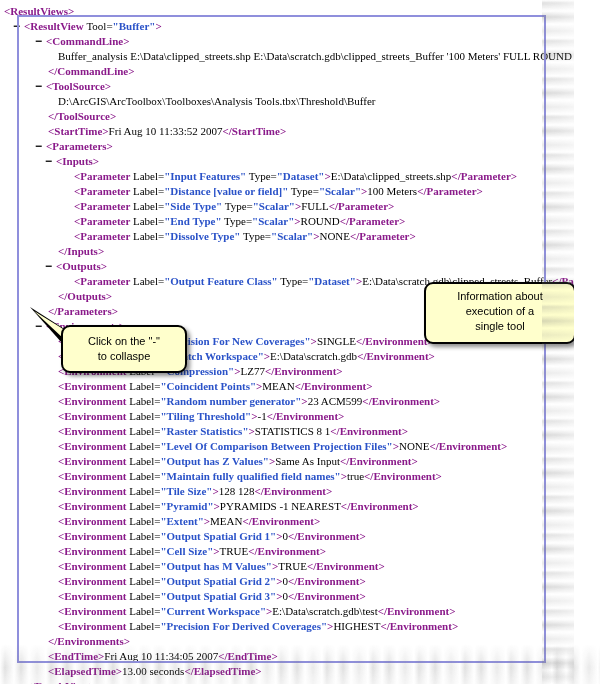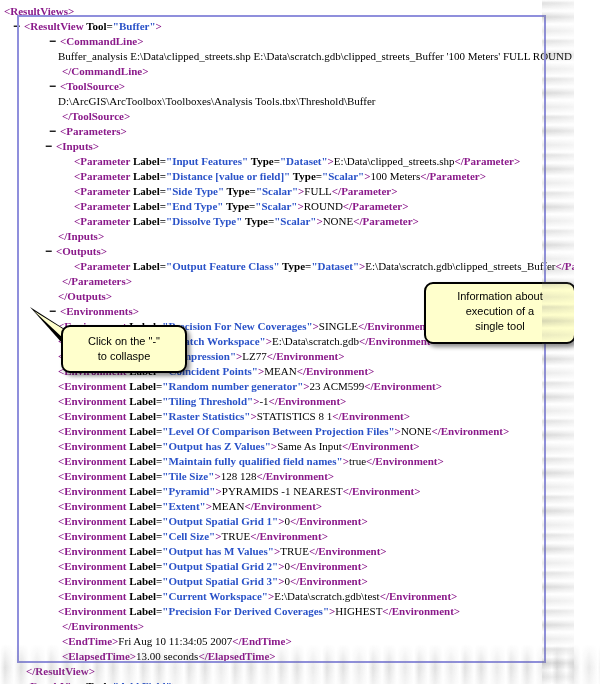--- a/index.html
+++ b/index.html
@@ -127,7 +127,7 @@
   
   .tag    { color: #8a1a8a; font-weight: bold; }
   .tagcl  { color: #8a1a8a; font-weight: bold; margin-top: 31px; }
-  .attr   { color: #000000; font-weight: bold; }
+  .attr   { color: #000000; font-weight: normal; }
   .val    { color: #2a52c8; font-weight: bold; }
   .txt    { color: #000000; font-weight: normal; }
 

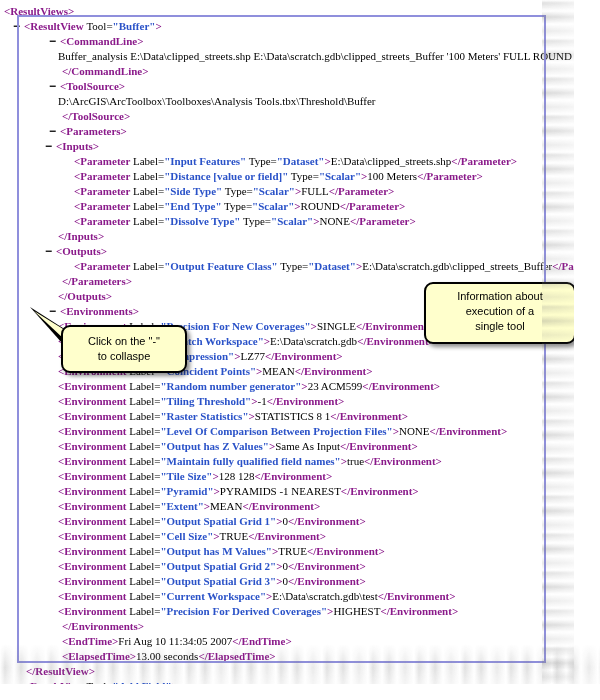--- a/index.html
+++ b/index.html
@@ -110,7 +110,7 @@
   
   .i0  { padding-left: 6px; }
   .i1  { padding-left: 26px; }
-  .i2  { padding-left: 62px; }
+  .i2  { padding-left: 48px; }
   .i3  { padding-left: 58px; }
   .i4  { padding-left: 74px; }
 

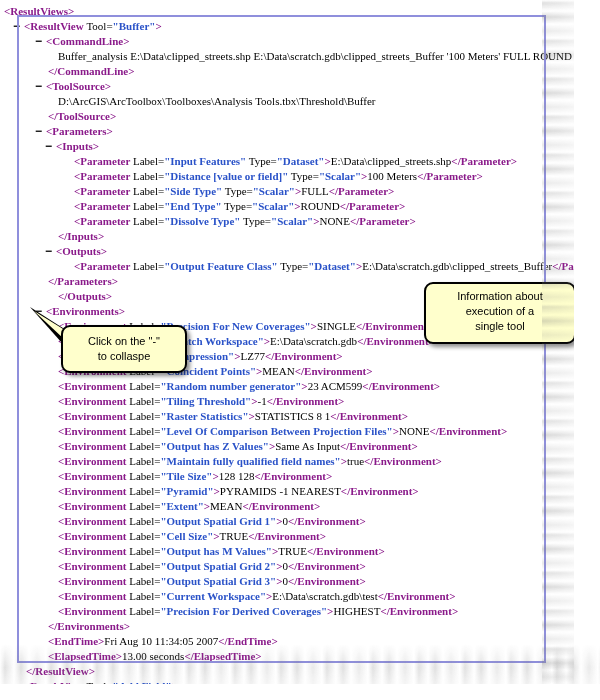--- a/index.html
+++ b/index.html
@@ -191,6 +191,7 @@
       <div class="row i2"><span class="minus">−</span><span class="tag">&lt;ToolSource&gt;</span></div>
       <div class="row i3"><span class="txt">D:\ArcGIS\ArcToolbox\Toolboxes\Analysis Tools.tbx\Threshold\Buffer</span></div>
       <div class="row i2"><span class="tagcl">&lt;/ToolSource&gt;</span></div>
+      <div class="row i2"><span class="tag">&lt;StartTime&gt;</span><span class="txt">Fri Aug 10 11:33:52 2007</span><span class="tagcl">&lt;/StartTime&gt;</span></div>
       <div class="row i2"><span class="minus">−</span><span class="tag">&lt;Parameters&gt;</span></div>
       <div class="row i3"><span class="minus">−</span><span class="tag">&lt;Inputs&gt;</span></div>
       <div class="row i4"><span class="tag">&lt;Parameter </span><span class="attr">Label=</span><span class="val">"Input Features"</span><span class="attr"> Type=</span><span class="val">"Dataset"</span><span class="tag">&gt;</span><span class="txt">E:\Data\clipped_streets.shp</span><span class="tagcl">&lt;/Parameter&gt;</span></div>

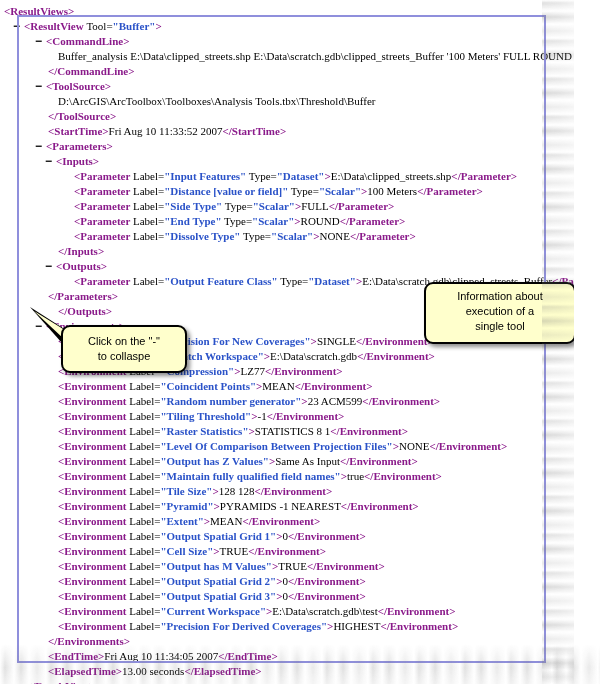--- a/index.html
+++ b/index.html
@@ -202,8 +202,8 @@
       <div class="row i3"><span class="tagcl">&lt;/Inputs&gt;</span></div>
       <div class="row i3"><span class="minus">−</span><span class="tag">&lt;Outputs&gt;</span></div>
       <div class="row i4"><span class="tag">&lt;Parameter </span><span class="attr">Label=</span><span class="val">"Output Feature Class"</span><span class="attr"> Type=</span><span class="val">"Dataset"</span><span class="tag">&gt;</span><span class="txt">E:\Data\scratch.gdb\clipped_streets_Buffer</span><span class="tagcl">&lt;/Parameter&gt;</span></div>
+      <div class="row i3"><span class="tagcl">&lt;/Outputs&gt;</span></div>
       <div class="row i2"><span class="tagcl">&lt;/Parameters&gt;</span></div>
-      <div class="row i3"><span class="tagcl">&lt;/Outputs&gt;</span></div>
       <div class="row i2"><span class="minus">−</span><span class="tag">&lt;Environments&gt;</span></div>
       <div class="row i3"><span class="tag">&lt;Environment </span><span class="attr">Label=</span><span class="val">"Precision For New Coverages"</span><span class="tag">&gt;</span><span class="txt">SINGLE</span><span class="tagcl">&lt;/Environment&gt;</span></div>
       <div class="row i3"><span class="tag">&lt;Environment </span><span class="attr">Label=</span><span class="val">"Scratch Workspace"</span><span class="tag">&gt;</span><span class="txt">E:\Data\scratch.gdb</span><span class="tagcl">&lt;/Environment&gt;</span></div>

